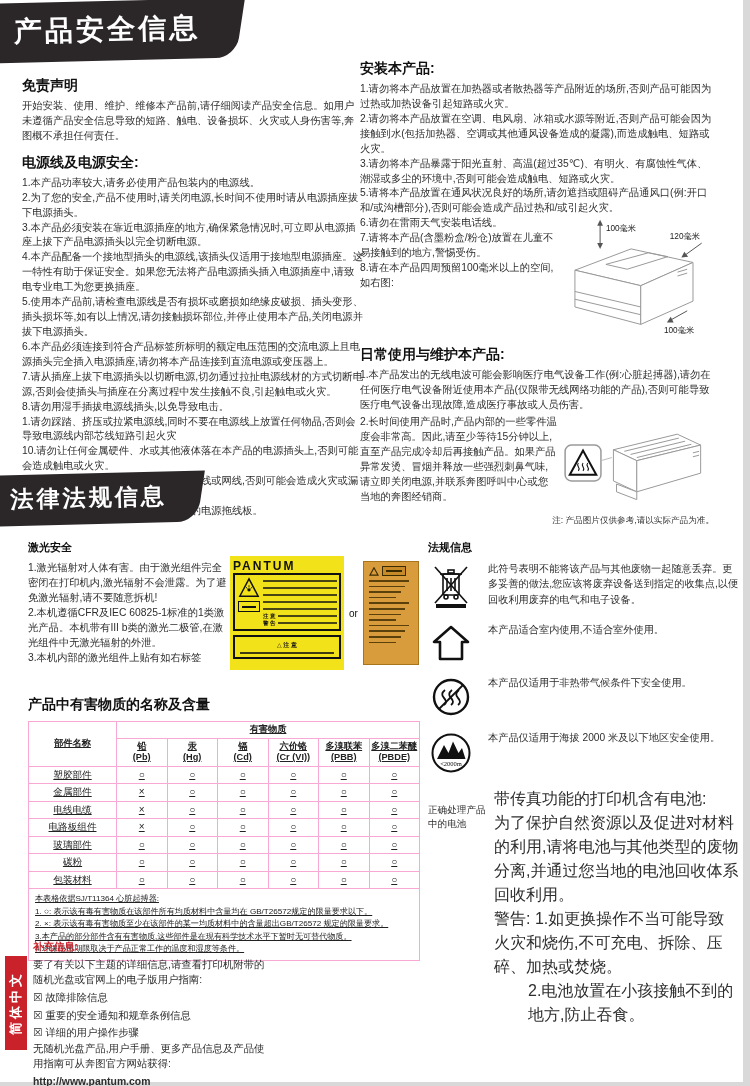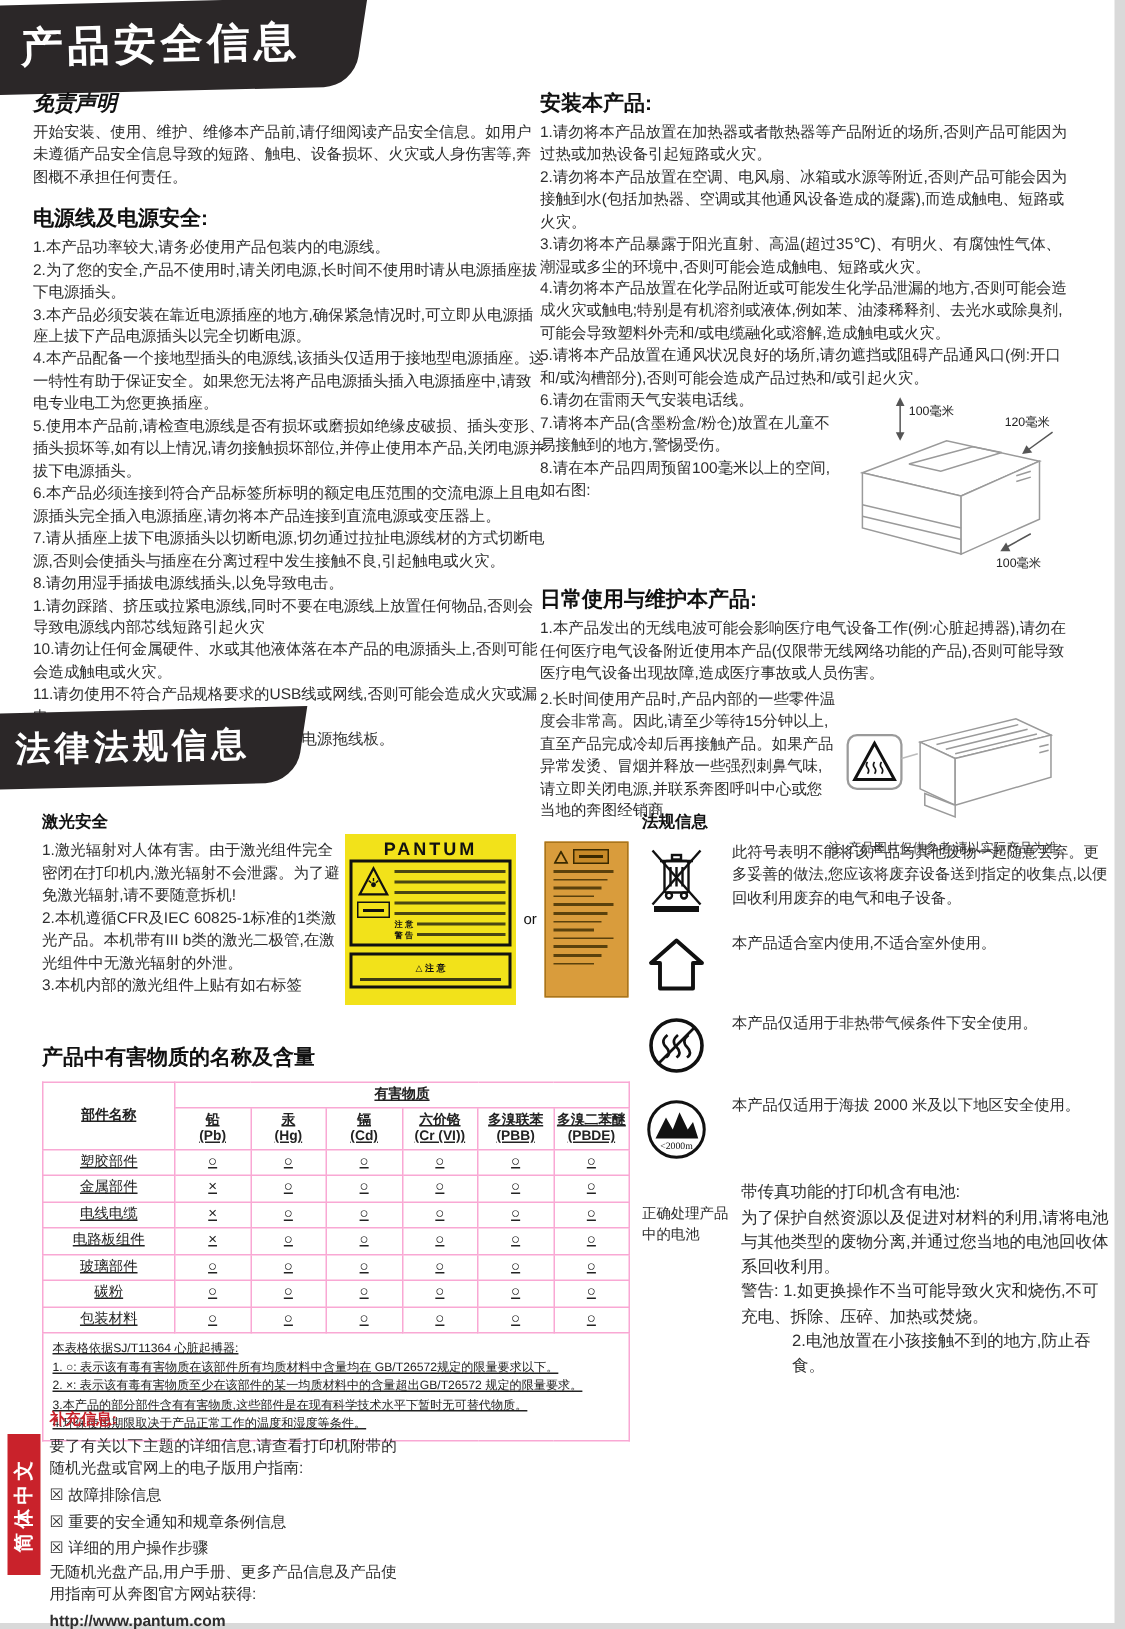--- a/index.html
+++ b/index.html
@@ -106,7 +106,7 @@
   </div>
 
   <div class="col" id="col-left">
-    <h3 class="sec" style="margin-top:0;font-style:italic;">免责声明</h3>
+    <h3 class="sec" style="margin-top:17px;">免责声明</h3>
     <p class="body">开始安装、使用、维护、维修本产品前,请仔细阅读产品安全信息。如用户未遵循产品安全信息导致的短路、触电、设备损坏、火灾或人身伤害等,奔图概不承担任何责任。</p>
     <h3 class="sec">电源线及电源安全:</h3>
     <div id="power-items">

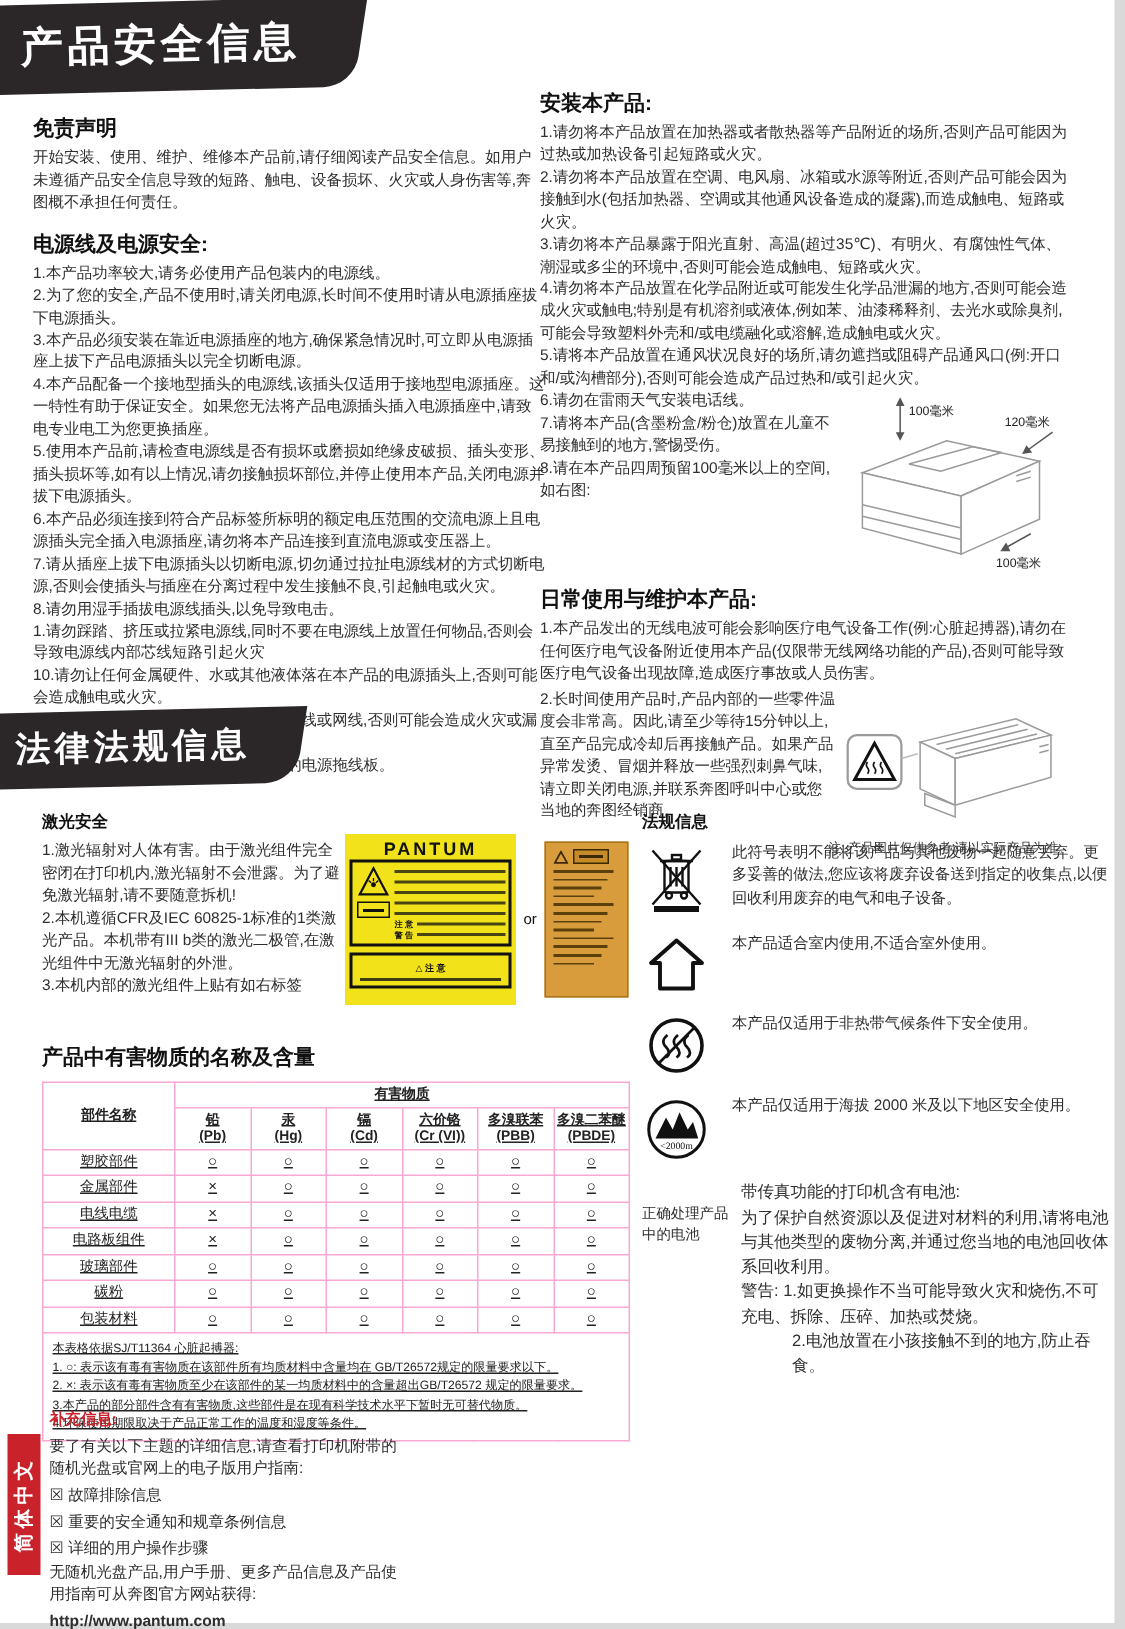--- a/index.html
+++ b/index.html
@@ -131,7 +131,6 @@
         <div class="item">1.请勿将本产品放置在加热器或者散热器等产品附近的场所,否则产品可能因为过热或加热设备引起短路或火灾。</div>
         <div class="item">2.请勿将本产品放置在空调、电风扇、冰箱或水源等附近,否则产品可能会因为接触到水(包括加热器、空调或其他通风设备造成的凝露),而造成触电、短路或火灾。</div>
         <div class="item">3.请勿将本产品暴露于阳光直射、高温(超过35℃)、有明火、有腐蚀性气体、潮湿或多尘的环境中,否则可能会造成触电、短路或火灾。</div>
-        <div class="item">4.请勿将本产品放置在化学品附近或可能发生化学品泄漏的地方,否则可能会造成火灾或触电;特别是有机溶剂或液体,例如苯、油漆稀释剂、去光水或除臭剂,可能会导致塑料外壳和/或电缆融化或溶解,造成触电或火灾。</div>
         <div class="item">5.请将本产品放置在通风状况良好的场所,请勿遮挡或阻碍产品通风口(例:开口和/或沟槽部分),否则可能会造成产品过热和/或引起火灾。</div>
       </div>
     <div class="flexrow">

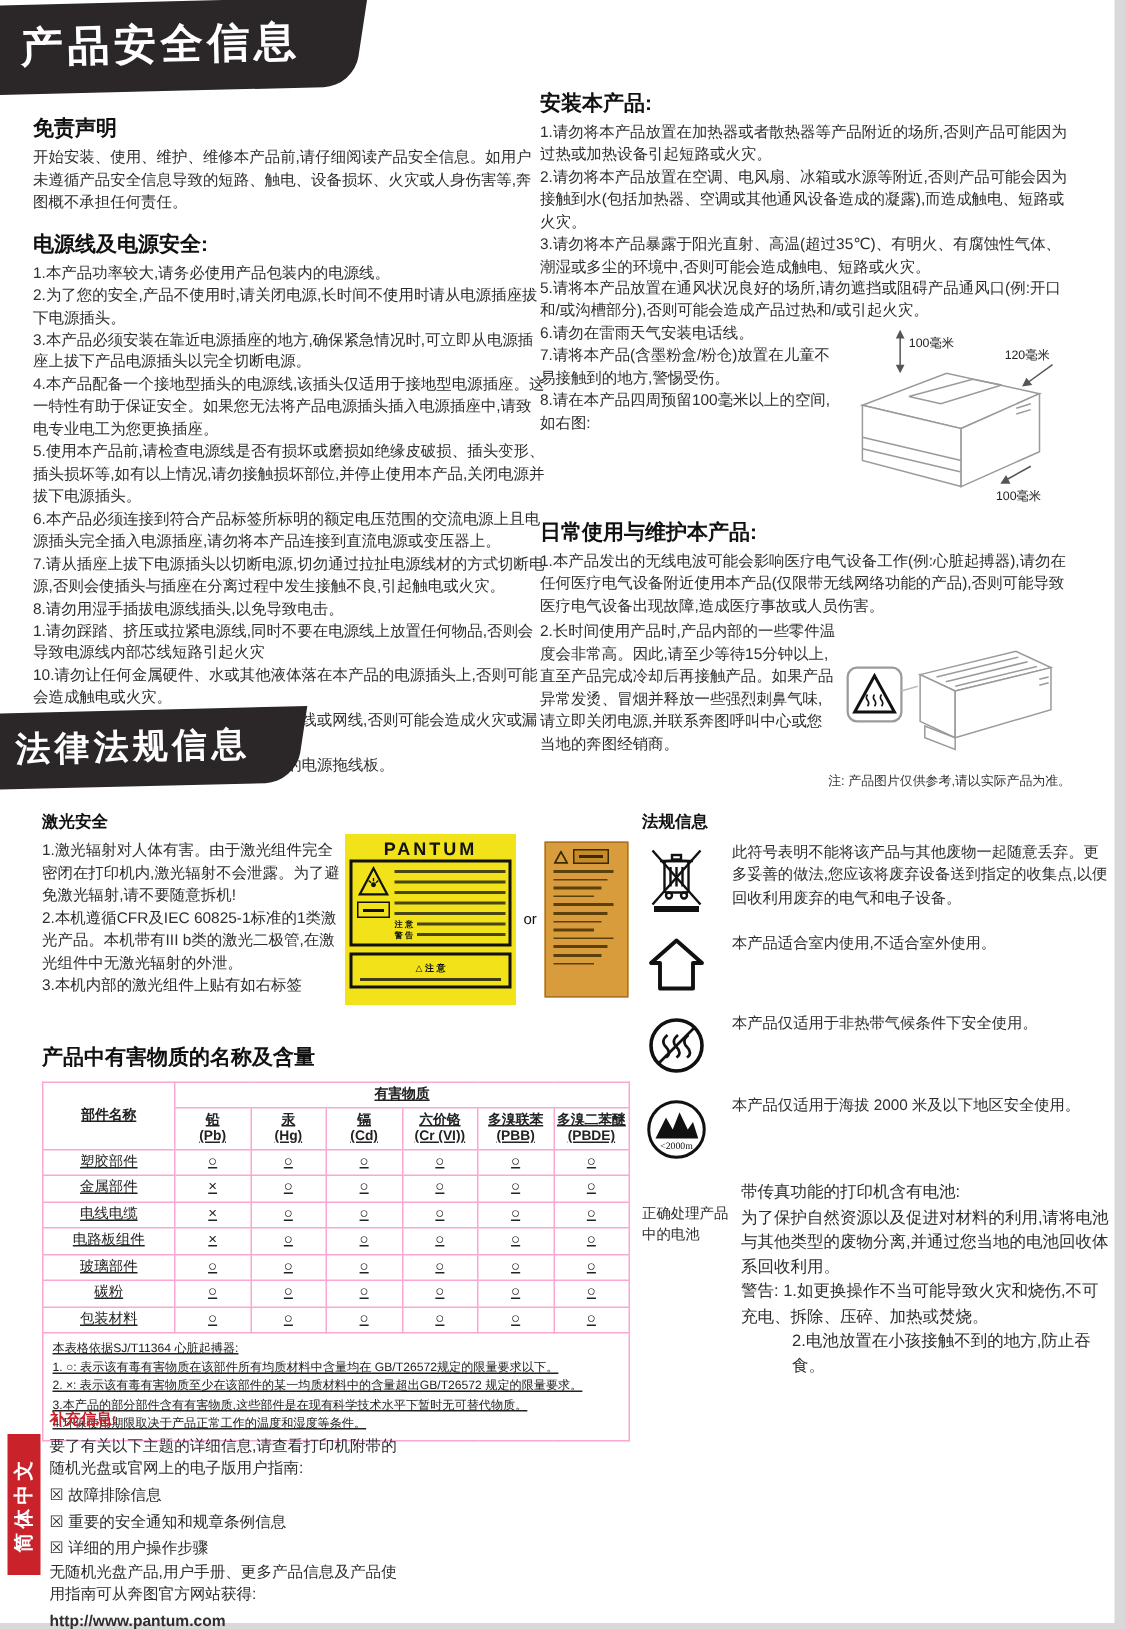--- a/index.html
+++ b/index.html
@@ -36,7 +36,7 @@
   #laser-block{position:absolute;left:28px;top:540px;width:202px;}
   #laser-labels{position:absolute;left:230px;top:556px;display:flex;align-items:center;gap:5px;}
   #label-left{width:114px;height:114px;background:#f2e21a;padding:3px;box-sizing:border-box;}
-  .pantum-logo{font-weight:800;font-size:12px;letter-spacing:2px;text-align:center;color:#111;
+  .pantum-logo{font-weight:800;font-size:12px;letter-spacing:2px;text-align:left;color:#111;
                line-height:14px;font-family:"Liberation Sans",sans-serif;}
   .inner-box{border:2px solid #111;height:58px;box-sizing:border-box;display:flex;padding:2px;gap:2px;}
   .tri-col{width:24px;display:flex;flex-direction:column;align-items:center;gap:2px;}

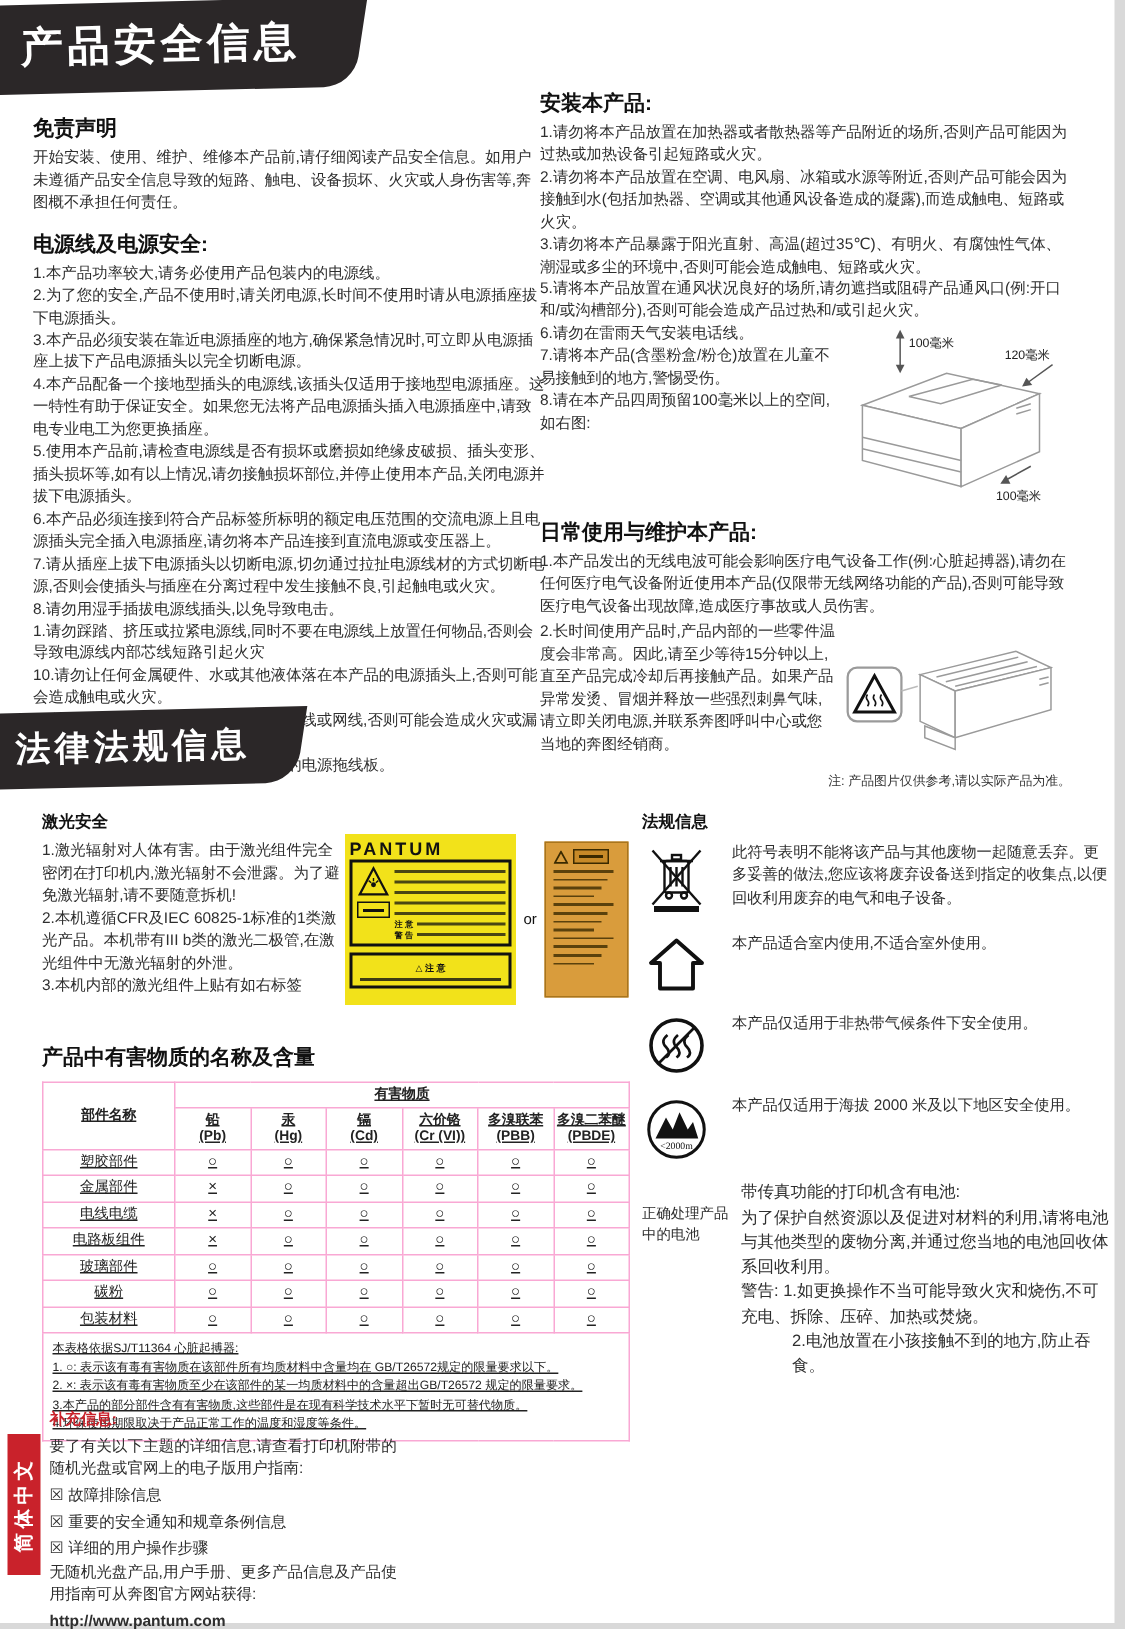--- a/index.html
+++ b/index.html
@@ -67,7 +67,7 @@
   #battery-row{display:flex;gap:8px;margin-top:2px;}
   #battery-side{flex:0 0 58px;font-size:9.6px;line-height:1.45;color:#2e2e2e;padding-top:16px;}
   #battery-text{flex:1;}
-  #battery-text p{font-size:11px;line-height:1.5;margin:0;}
+  #battery-text p{font-size:16px;line-height:1.5;margin:0;}
   #battery-text .indent{padding-left:34px;}
 
   

